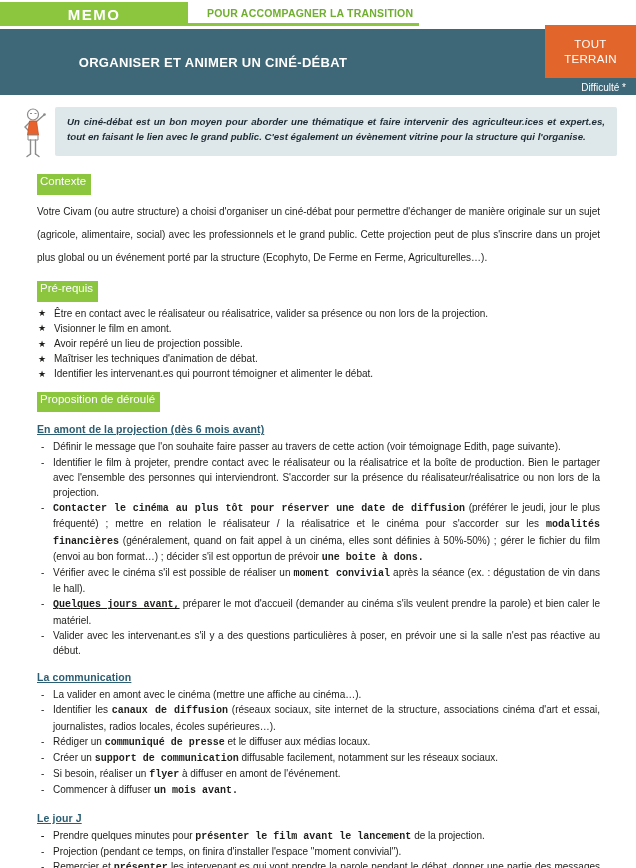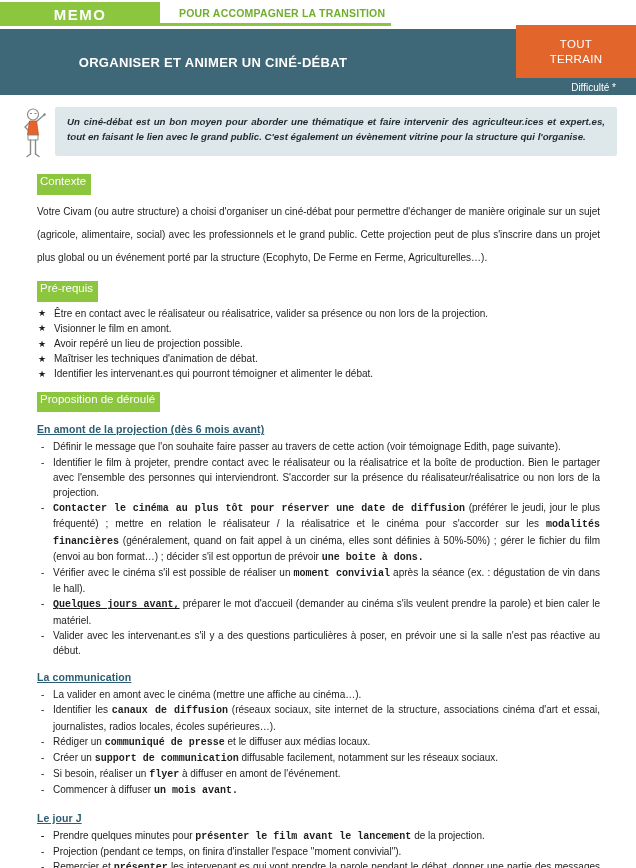--- a/index.html
+++ b/index.html
@@ -16,7 +16,7 @@
   
   .masthead{height:26px;display:flex;align-items:stretch;}
   .memo-box{
-    margin-top:2px;width:160px;background:var(--green);
+    margin-top:2px;width:188px;background:var(--green);
     display:flex;align-items:center;justify-content:center;
     color:#fff;font-weight:700;font-size:15px;letter-spacing:1.5px;
   }

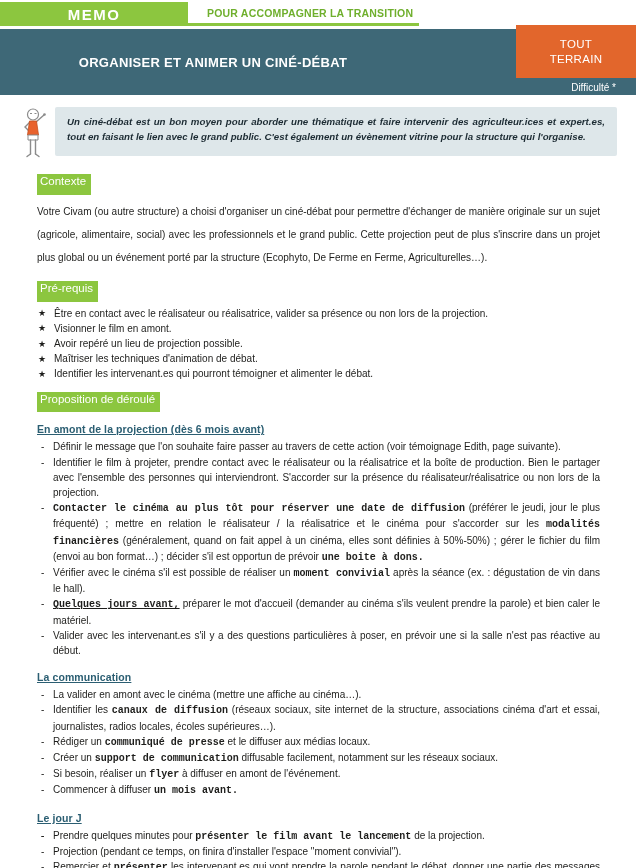--- a/index.html
+++ b/index.html
@@ -34,7 +34,7 @@
     color:#fff;font-size:13px;font-weight:700;letter-spacing:.3px;white-space:nowrap;
   }
   .terrain-badge{
-    position:absolute;right:0;top:-4px;width:120px;height:53px;
+    position:absolute;right:0;top:-4px;width:91px;height:53px;
     background:var(--orange);color:#fff;
     display:flex;flex-direction:column;align-items:center;justify-content:center;
     font-size:11.5px;line-height:1.3;letter-spacing:.3px;

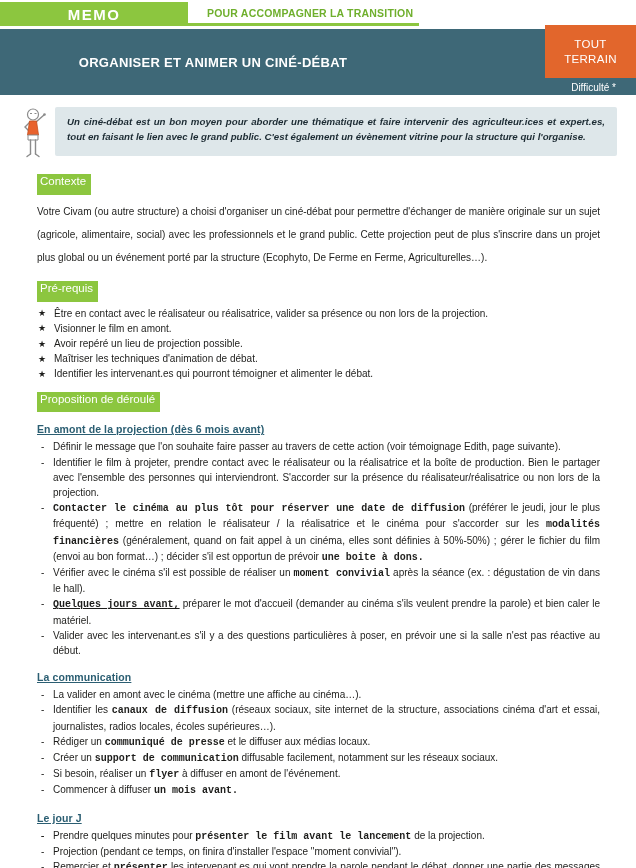--- a/index.html
+++ b/index.html
@@ -40,7 +40,7 @@
     font-size:11.5px;line-height:1.3;letter-spacing:.3px;
   }
   .difficulty{
-    position:absolute;right:20px;bottom:2px;color:#fff;font-size:10px;
+    position:absolute;right:10px;bottom:2px;color:#fff;font-size:10px;
   }
   
   .intro-row{position:relative;margin:12px 19px 0 55px;}

